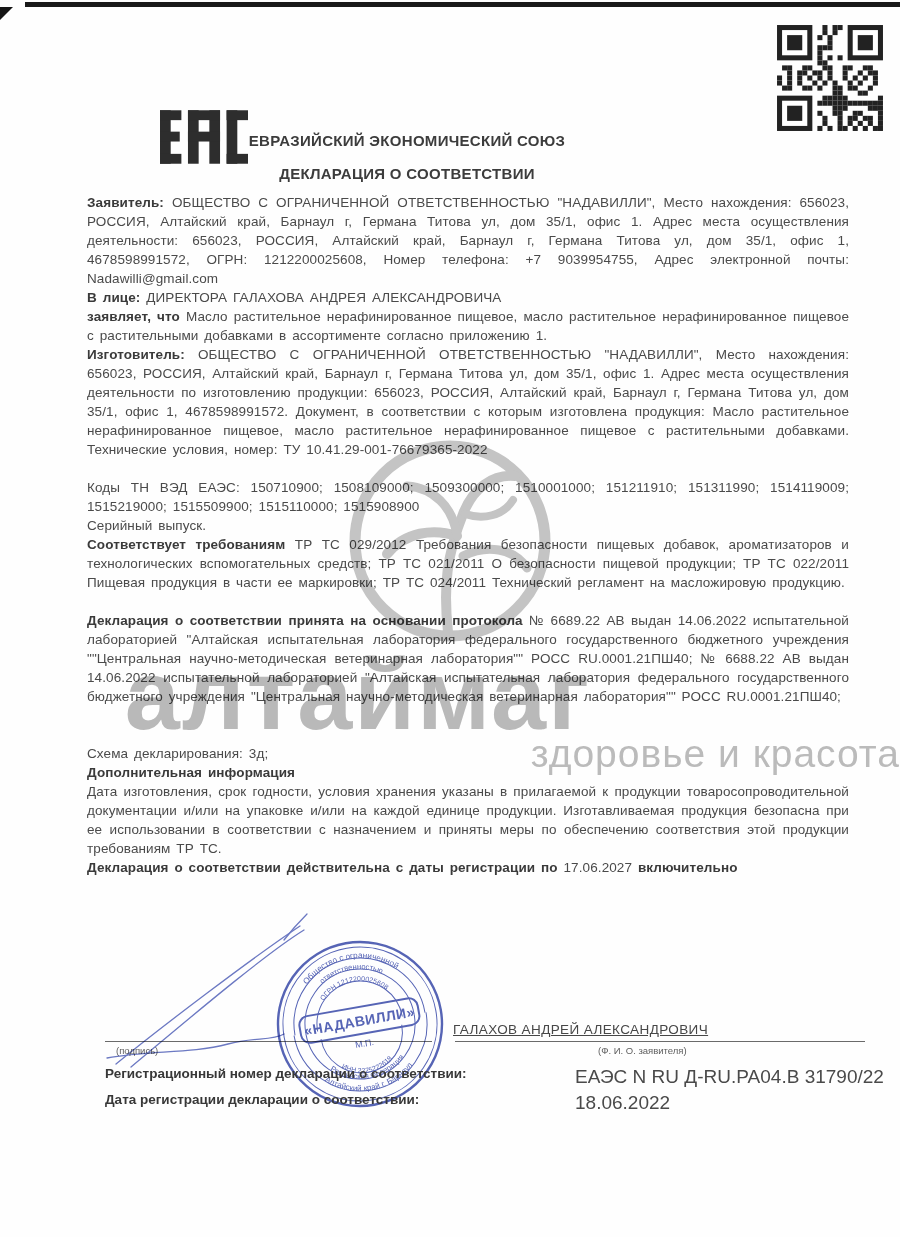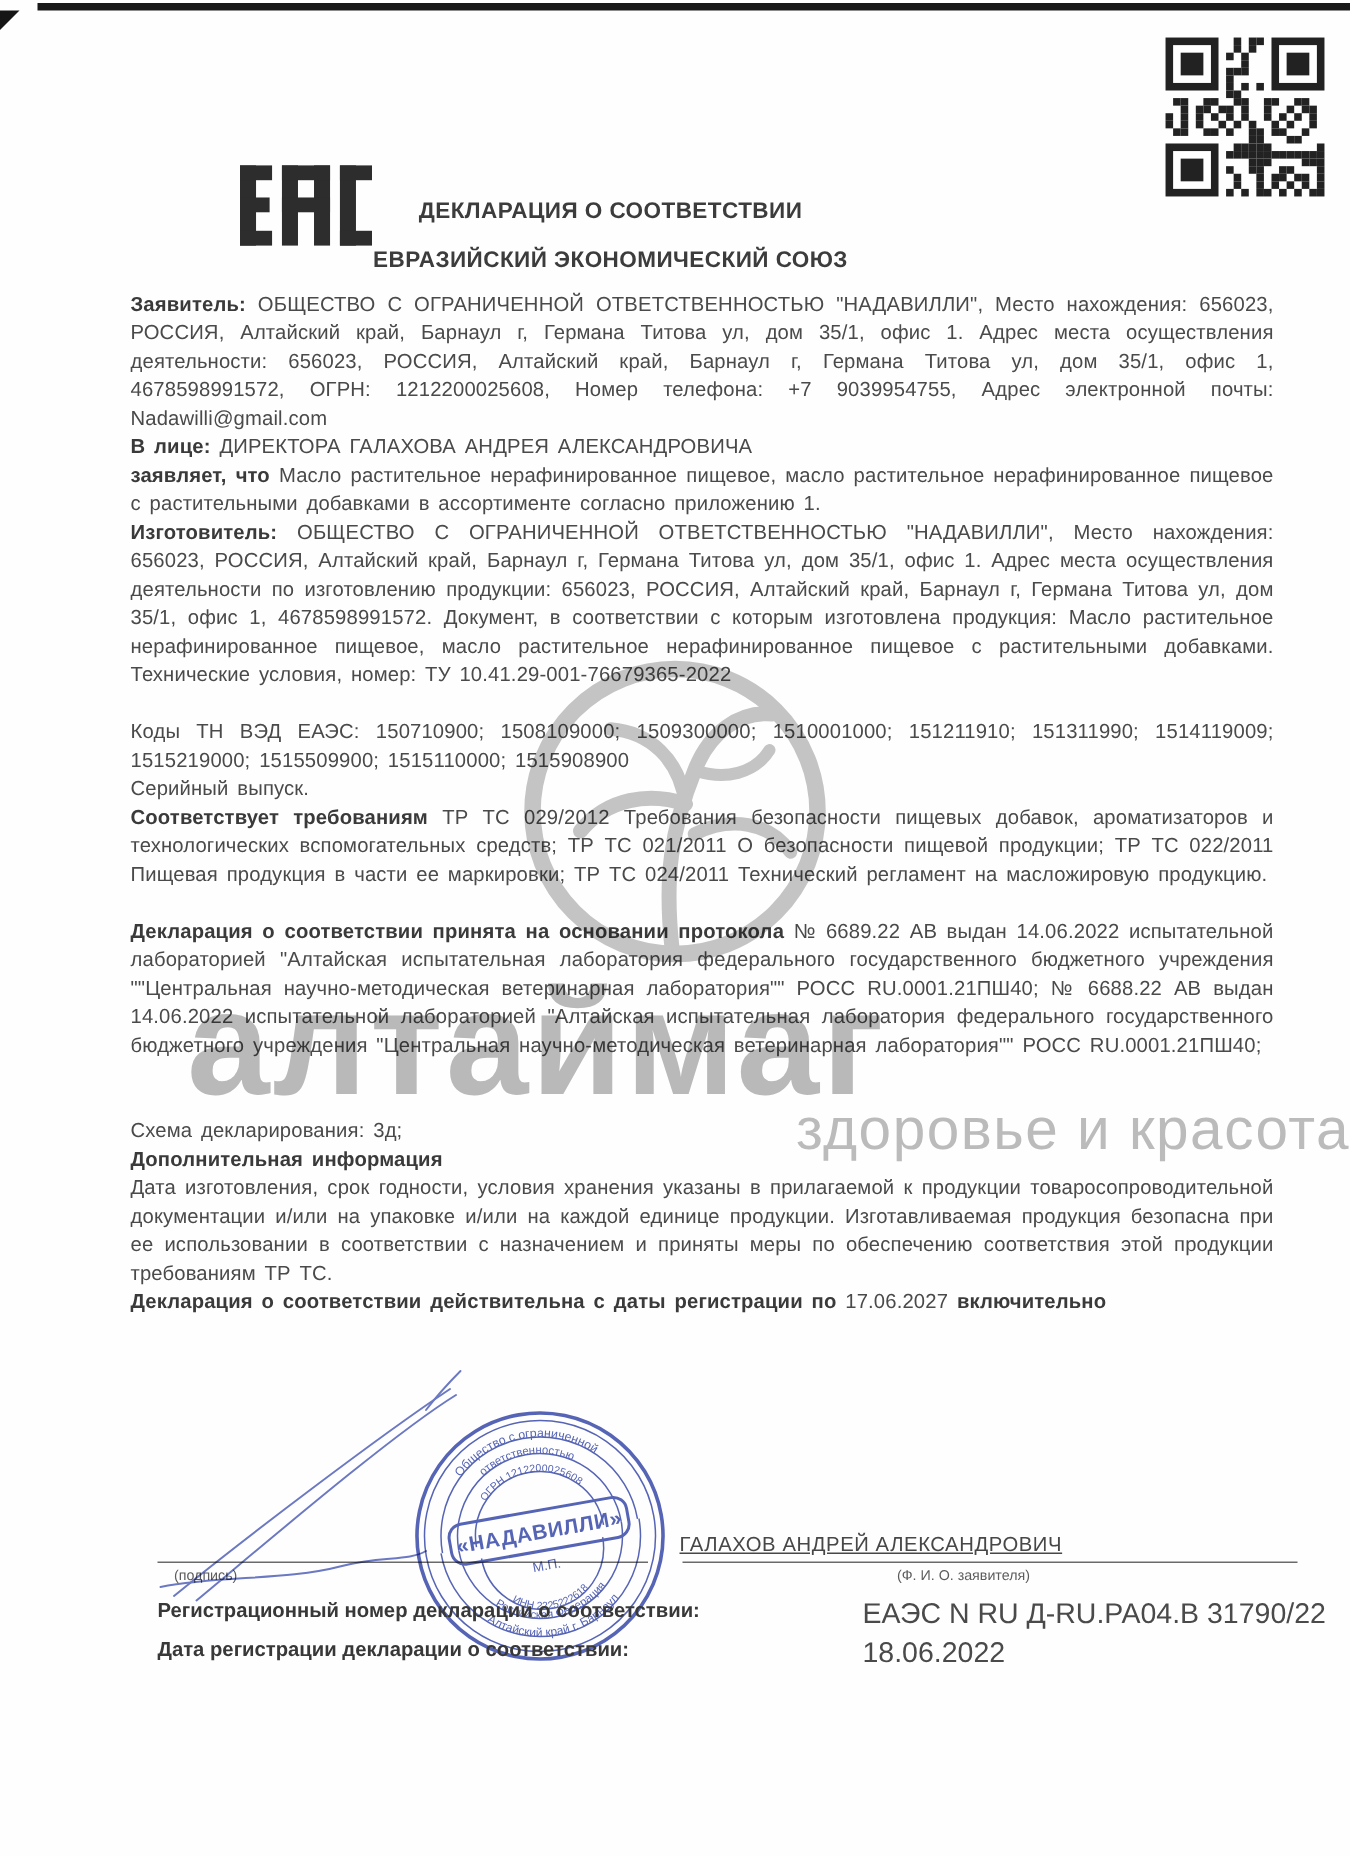--- a/index.html
+++ b/index.html
@@ -205,8 +205,8 @@
 </div>
 
 <div class="titles">
+  <div>ЕВРАЗИЙСКИЙ ЭКОНОМИЧЕСКИЙ СОЮЗ</div>
   <div>ДЕКЛАРАЦИЯ О СООТВЕТСТВИИ</div>
-  <div>ЕВРАЗИЙСКИЙ ЭКОНОМИЧЕСКИЙ СОЮЗ</div>
 </div>
 
 <div class="doc-text">

